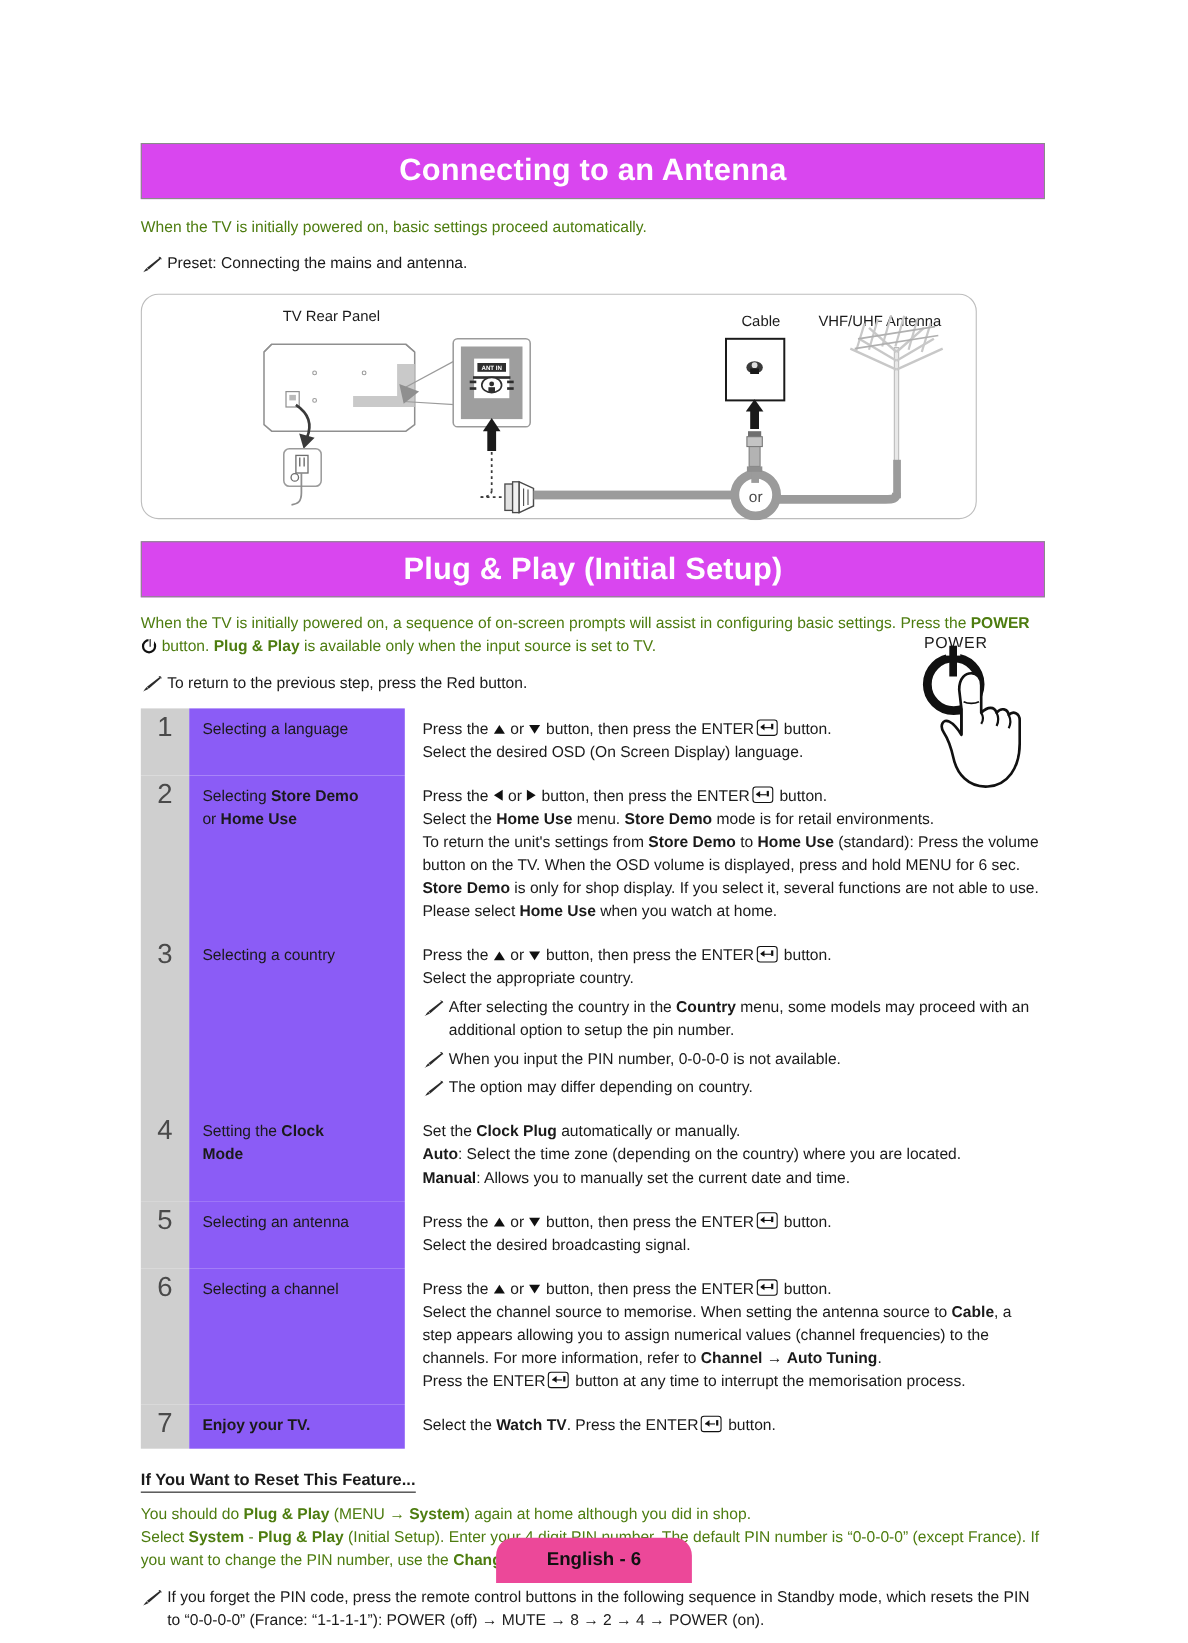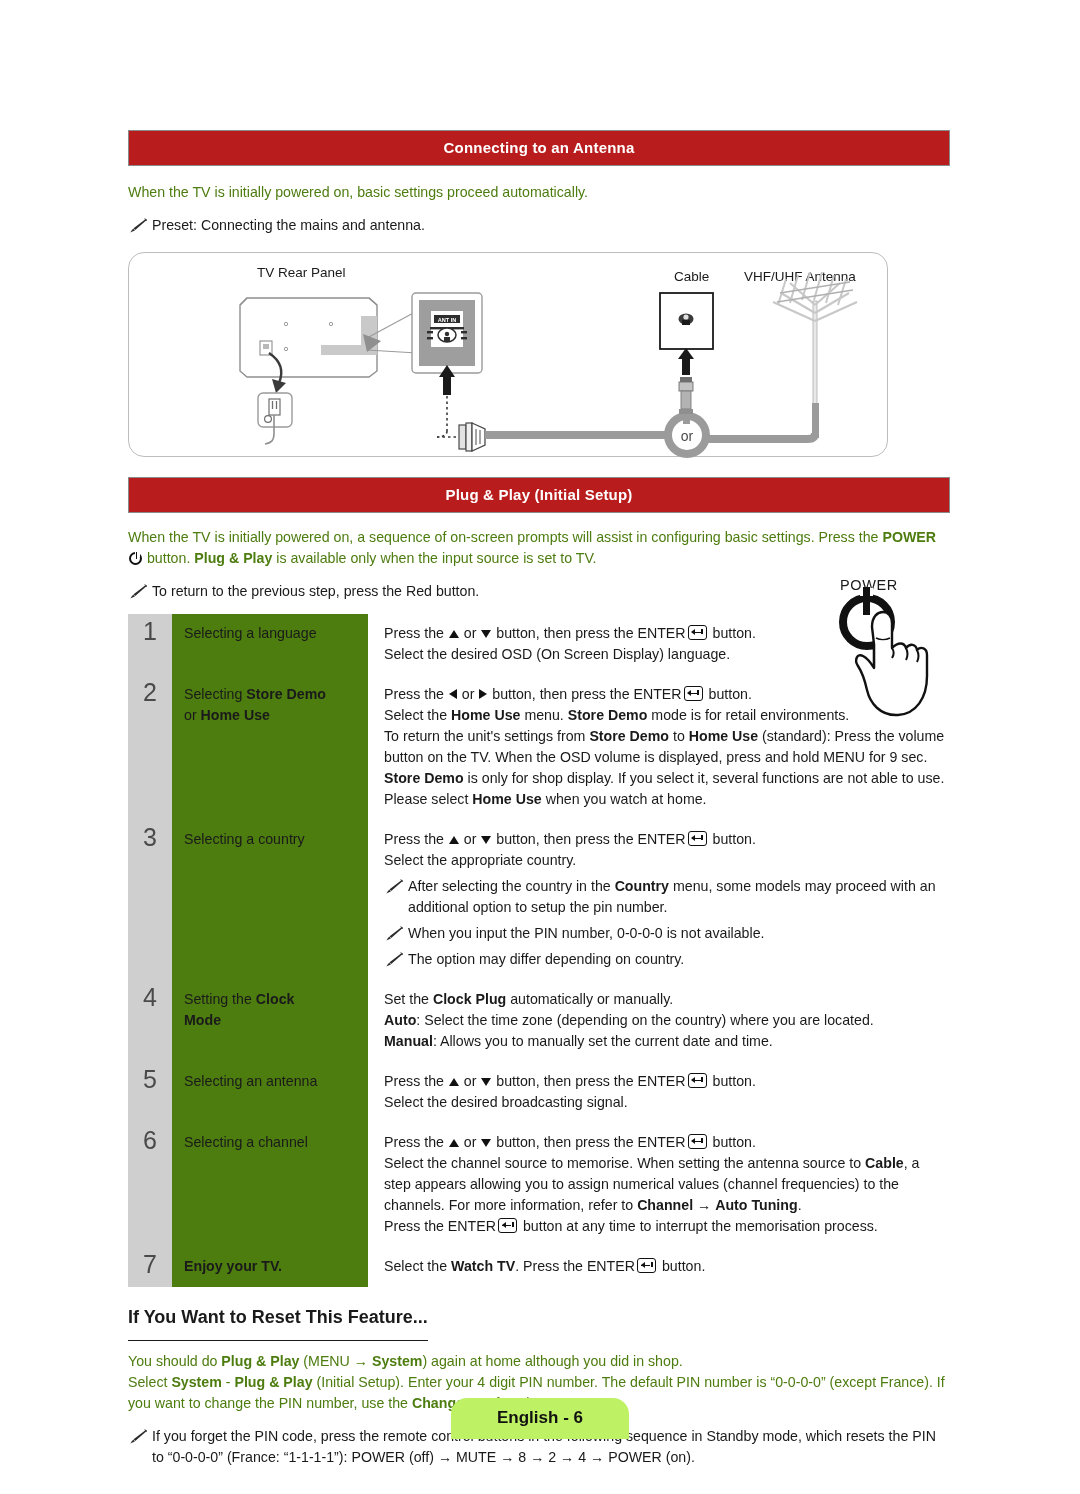--- a/index.html
+++ b/index.html
@@ -27,10 +27,10 @@
 
   
   .section-bar {
-    background: #b91c1c;
+    background: #d946ef;
     color: #ffffff;
     text-align: center;
-    font-size: 15px;
+    font-size: 28px;
     font-weight: bold;
     letter-spacing: 0.2px;
     padding: 8px 0 9px 0;

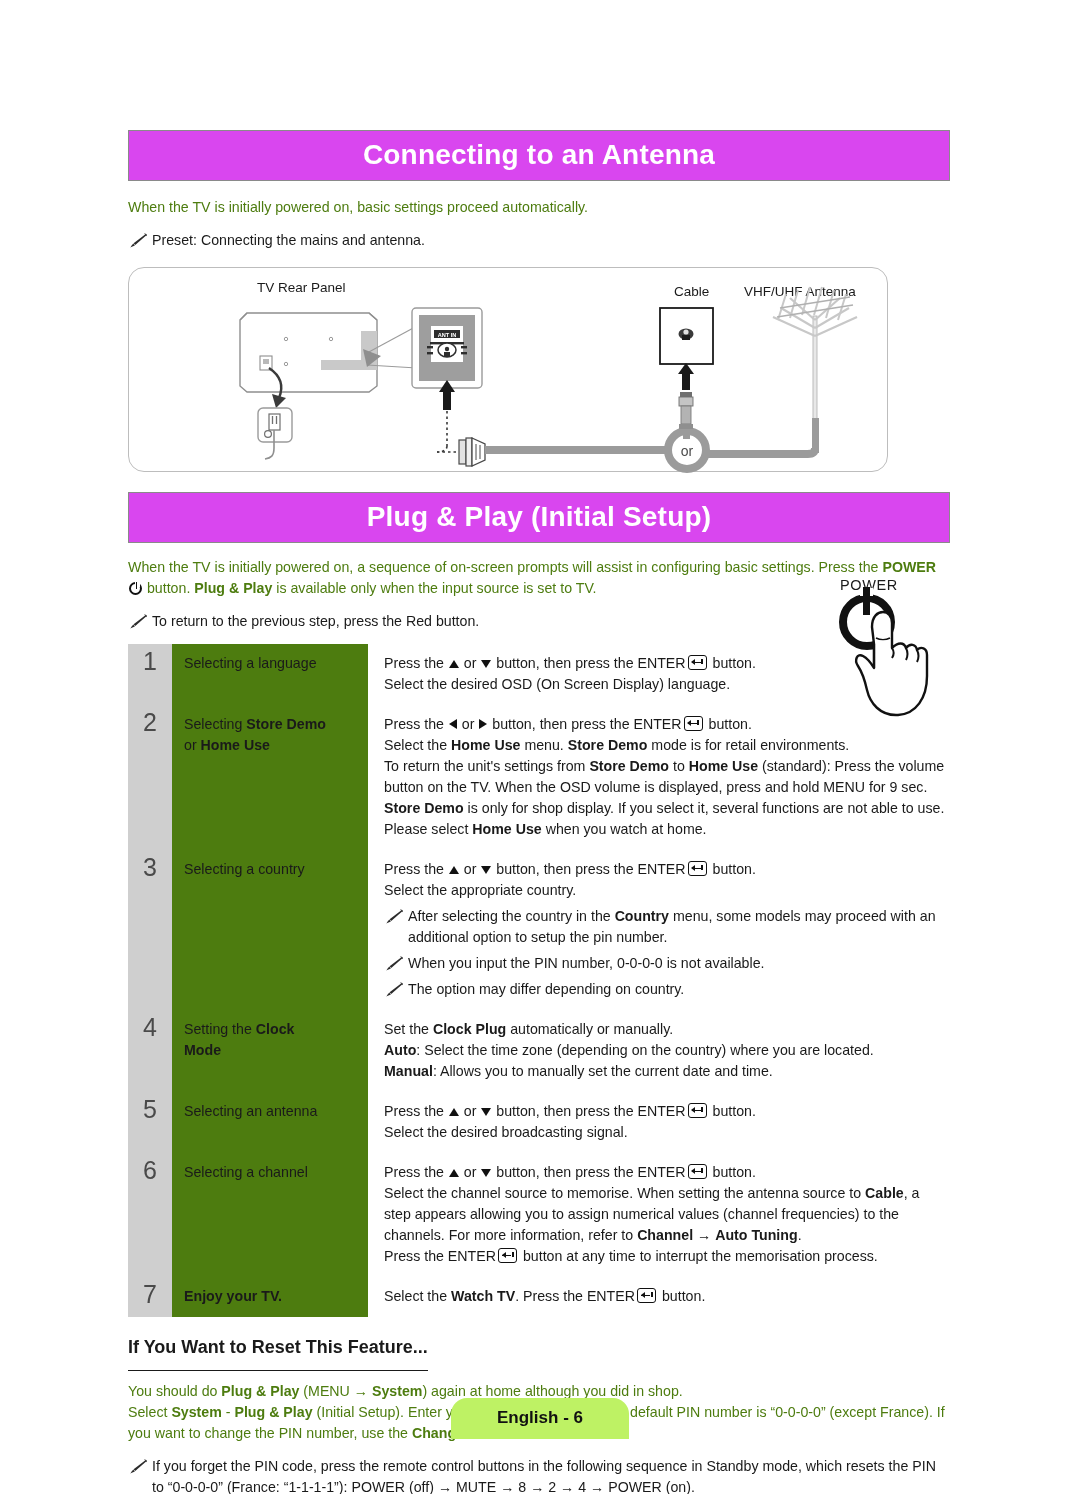--- a/index.html
+++ b/index.html
@@ -173,7 +173,7 @@
   }
   .col-label {
     width: 174px;
-    background: #4d7c0f;
+    background: #8b5cf6;
     font-size: 14.2px;
     line-height: 21px;
     padding: 9px 10px 10px 12px !important;

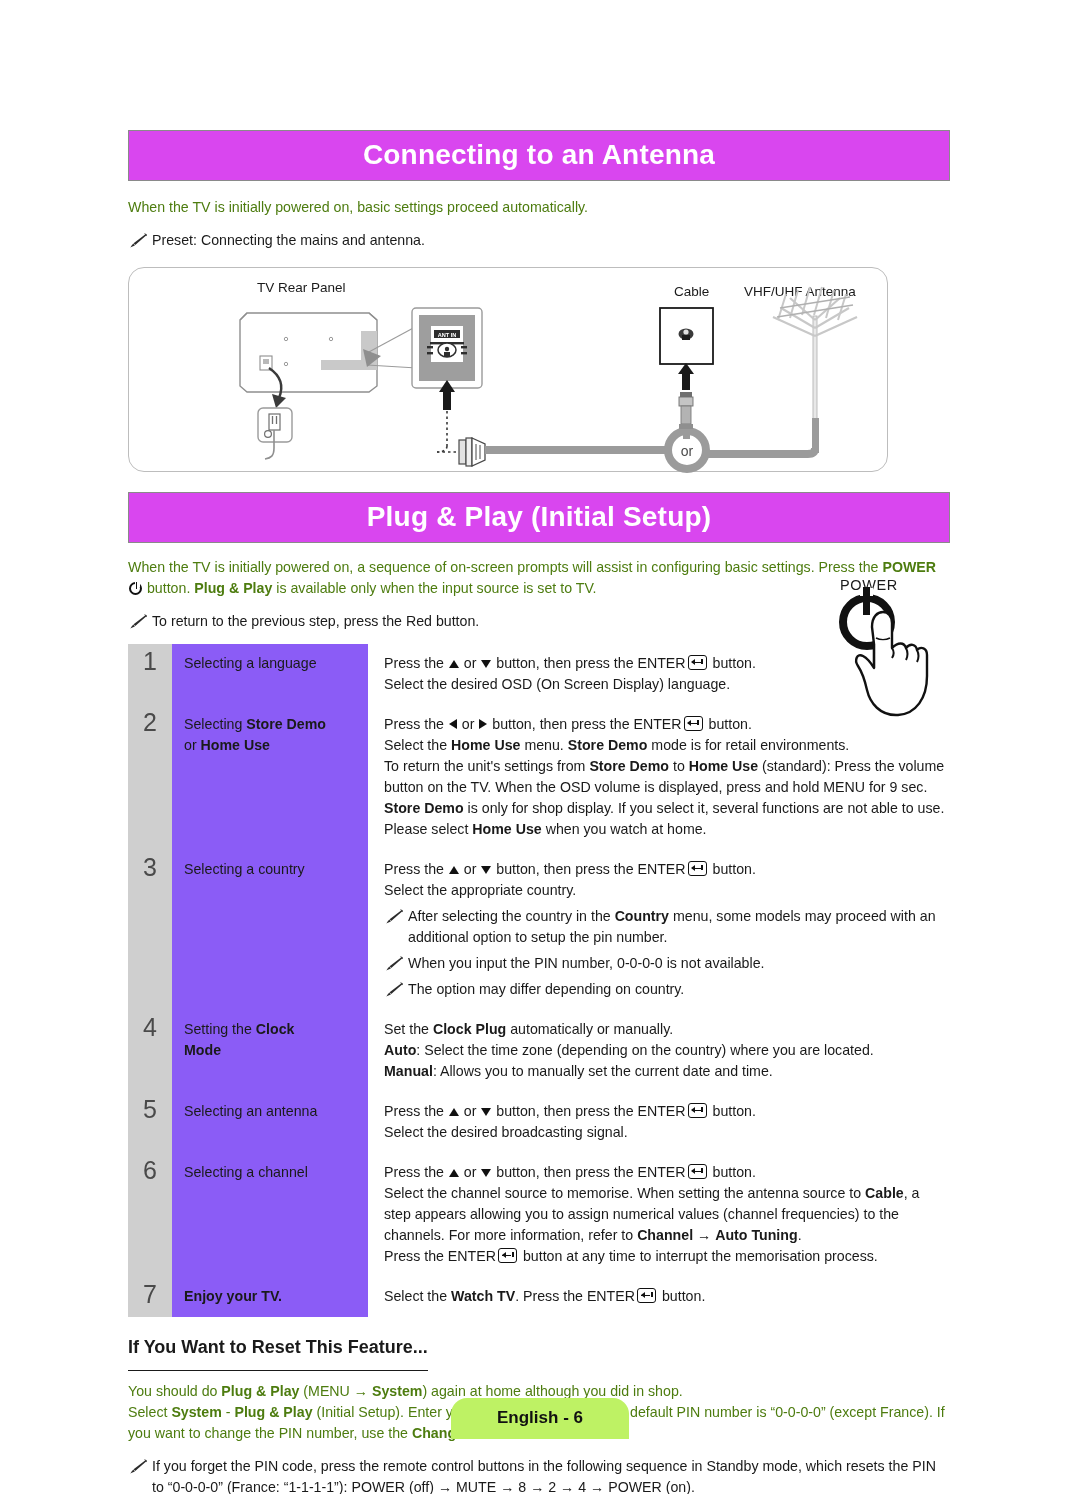--- a/index.html
+++ b/index.html
@@ -411,7 +411,7 @@
         <td class="col-desc">
           <div class="desc-line"><span>Press the </span><span class="tri-lf"></span><span> or </span><span class="tri-rt"></span><span> button, then press the ENTER</span><span class="enter-icon"><i class="enter-riser"></i></span><span> button.</span></div>
           <div class="desc-para"><span>Select the </span><b>Home Use</b><span> menu. </span><b>Store Demo</b><span> mode is for retail environments.</span></div>
-          <div class="desc-para"><span>To return the unit's settings from </span><b>Store Demo</b><span> to </span><b>Home Use</b><span> (standard): Press the volume button on the TV. When the OSD volume is displayed, press and hold MENU for 9 sec.</span></div>
+          <div class="desc-para"><span>To return the unit's settings from </span><b>Store Demo</b><span> to </span><b>Home Use</b><span> (standard): Press the volume button on the TV. When the OSD volume is displayed, press and hold MENU for 6 sec.</span></div>
           <div class="desc-para"><b>Store Demo</b><span> is only for shop display. If you select it, several functions are not able to use. Please select </span><b>Home Use</b><span> when you watch at home.</span></div>
         </td>
       </tr>

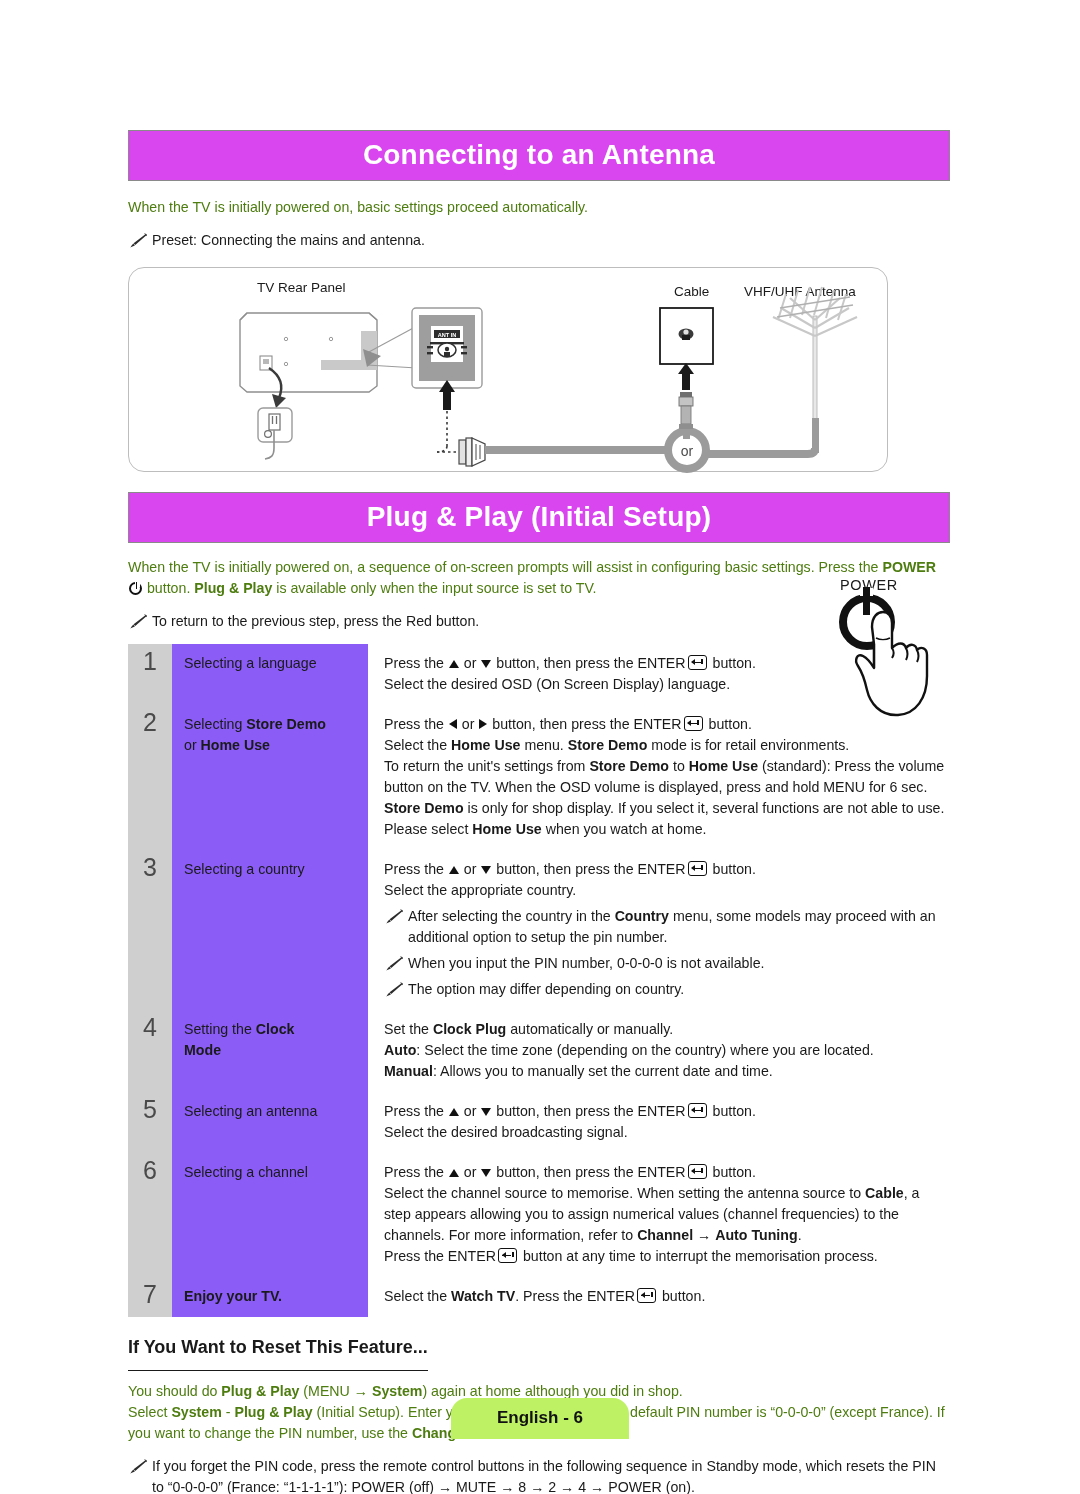--- a/index.html
+++ b/index.html
@@ -207,11 +207,11 @@
 
   
   .reset-head {
-    font-size: 18px;
+    font-size: 15px;
     font-weight: bold;
     display: inline-block;
     border-bottom: 1.6px solid #1a1a1a;
-    padding-bottom: 12px;
+    padding-bottom: 2px;
   }
 
   

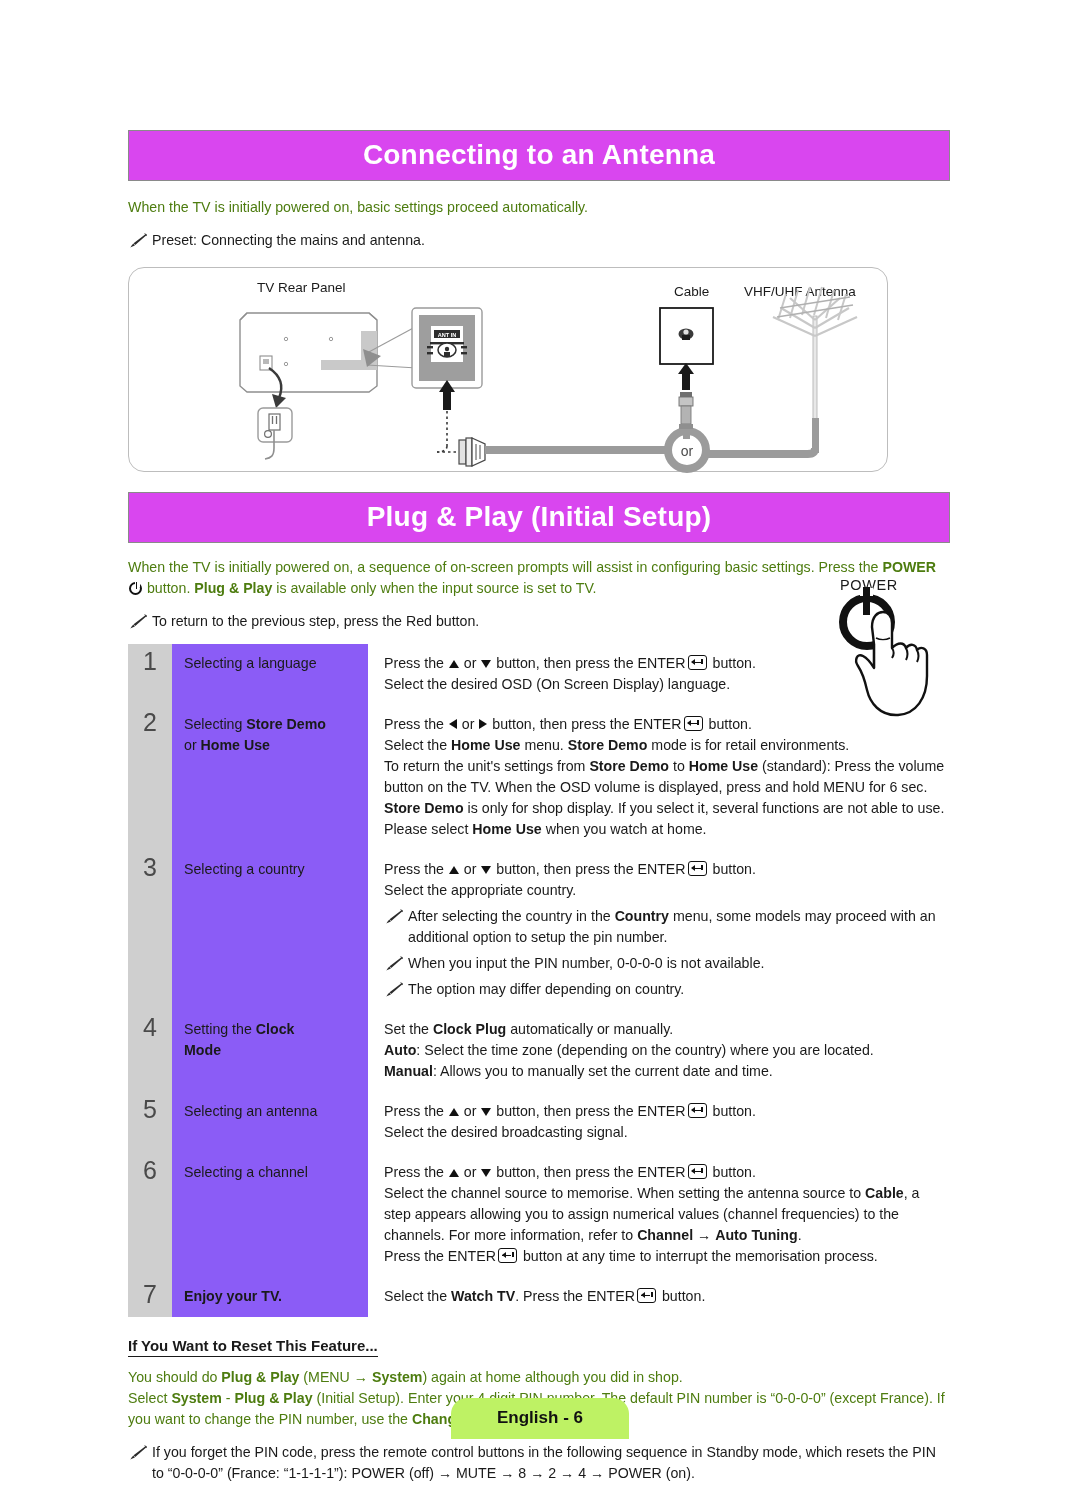--- a/index.html
+++ b/index.html
@@ -223,7 +223,7 @@
   }
   .footer-pill {
     display: inline-block;
-    background: #bef264;
+    background: #ec4899;
     color: #111;
     font-size: 17px;
     font-weight: bold;

